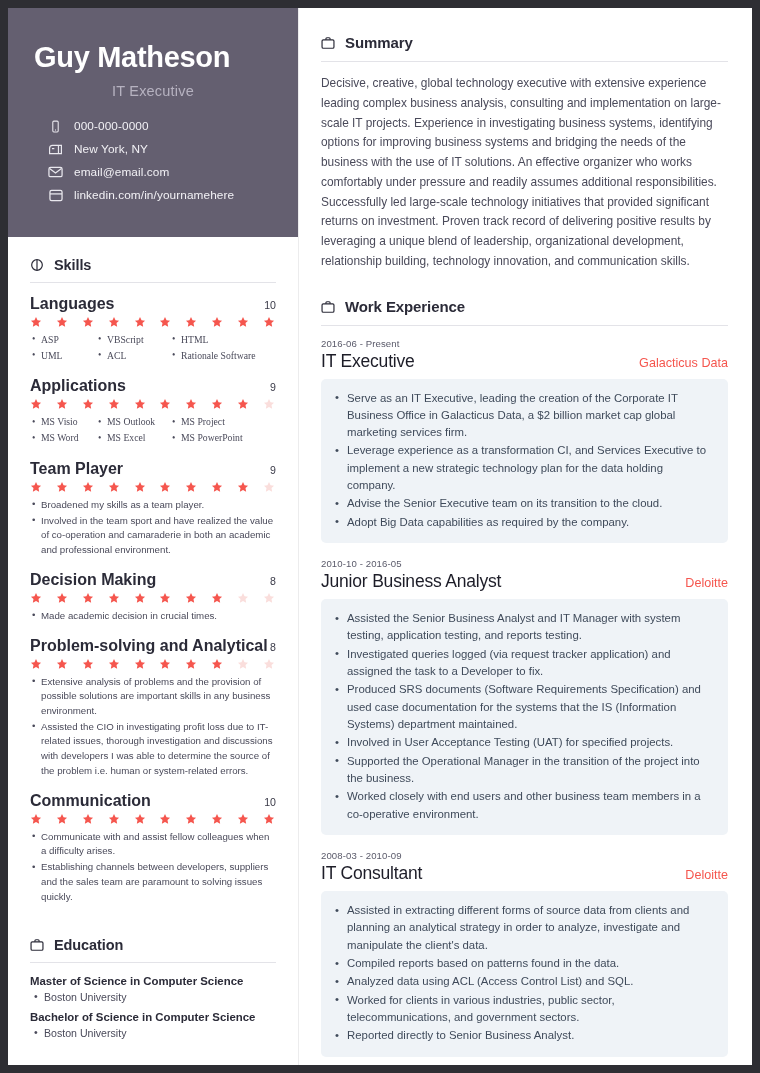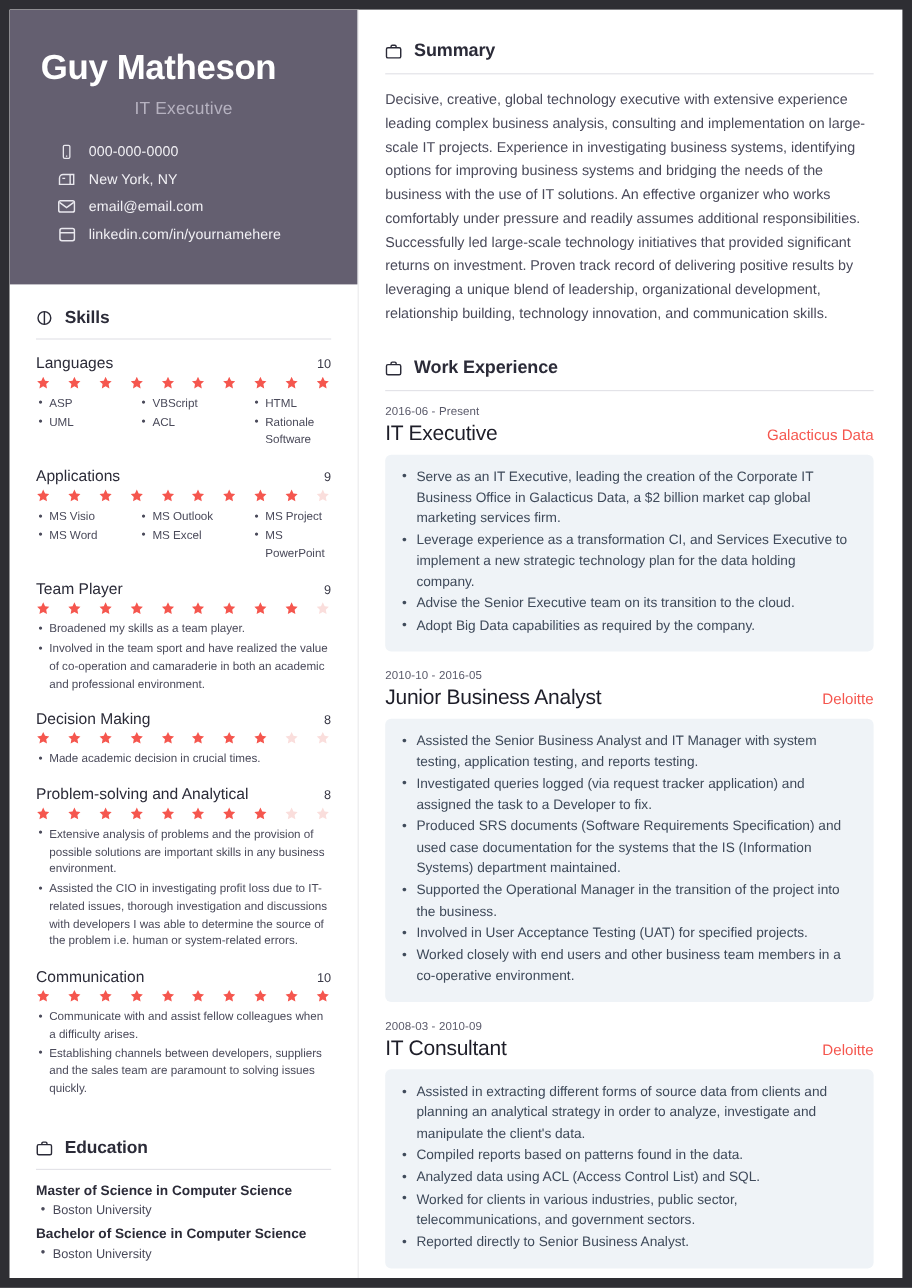--- a/index.html
+++ b/index.html
@@ -120,8 +120,8 @@
   }
 
   .skill-name {
-    font-size: 13px;
-    font-weight: normal;
+    font-size: 16px;
+    font-weight: bold;
     color: #2b2b38;
   }
 

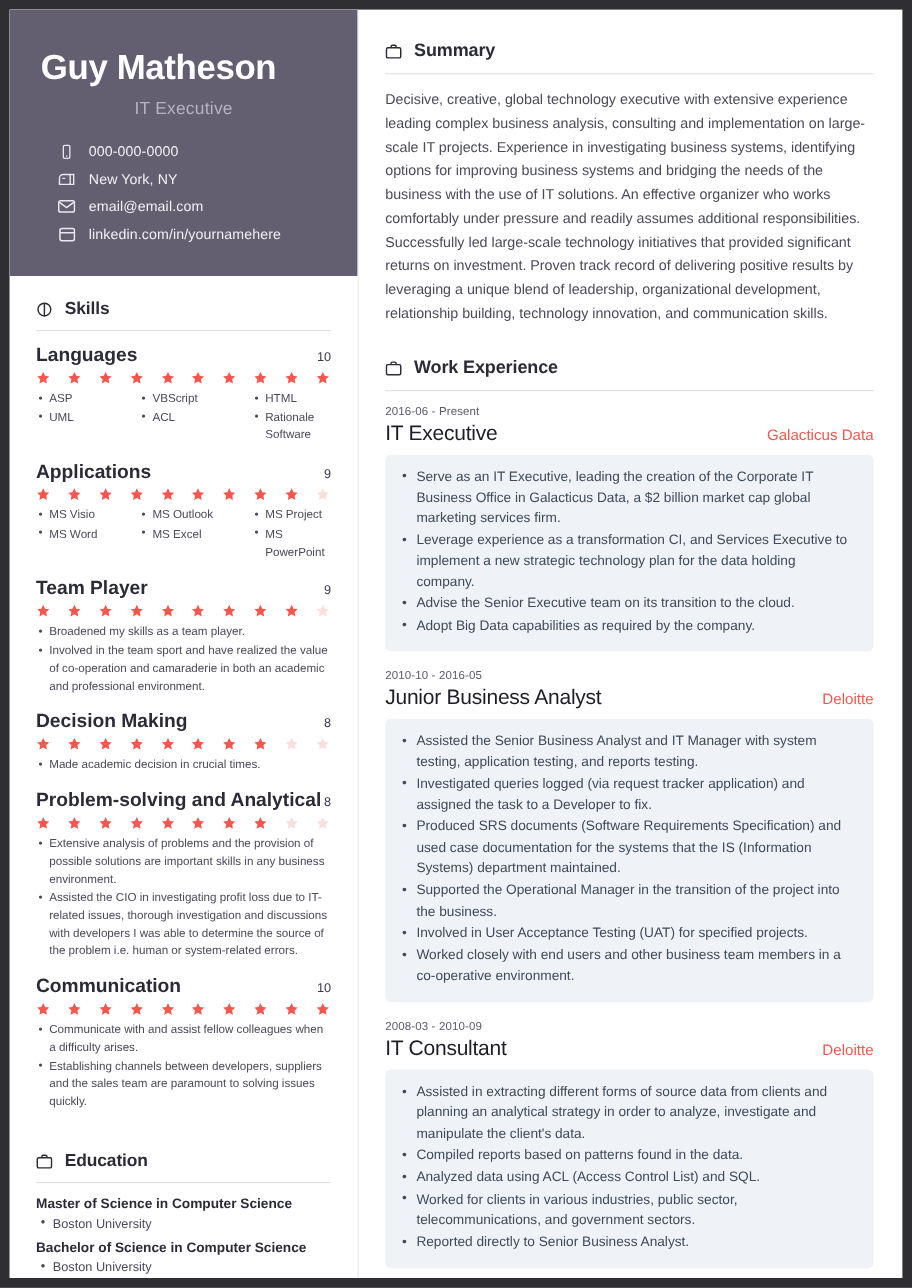--- a/index.html
+++ b/index.html
@@ -163,7 +163,8 @@
   .skill-bullets.cols {
     display: grid;
     grid-template-columns: 66px 74px 1fr;
-    column-gap: 20px;
+    column-gap: 0;
+    font-family: Liberation Serif, serif;
   }
 
   

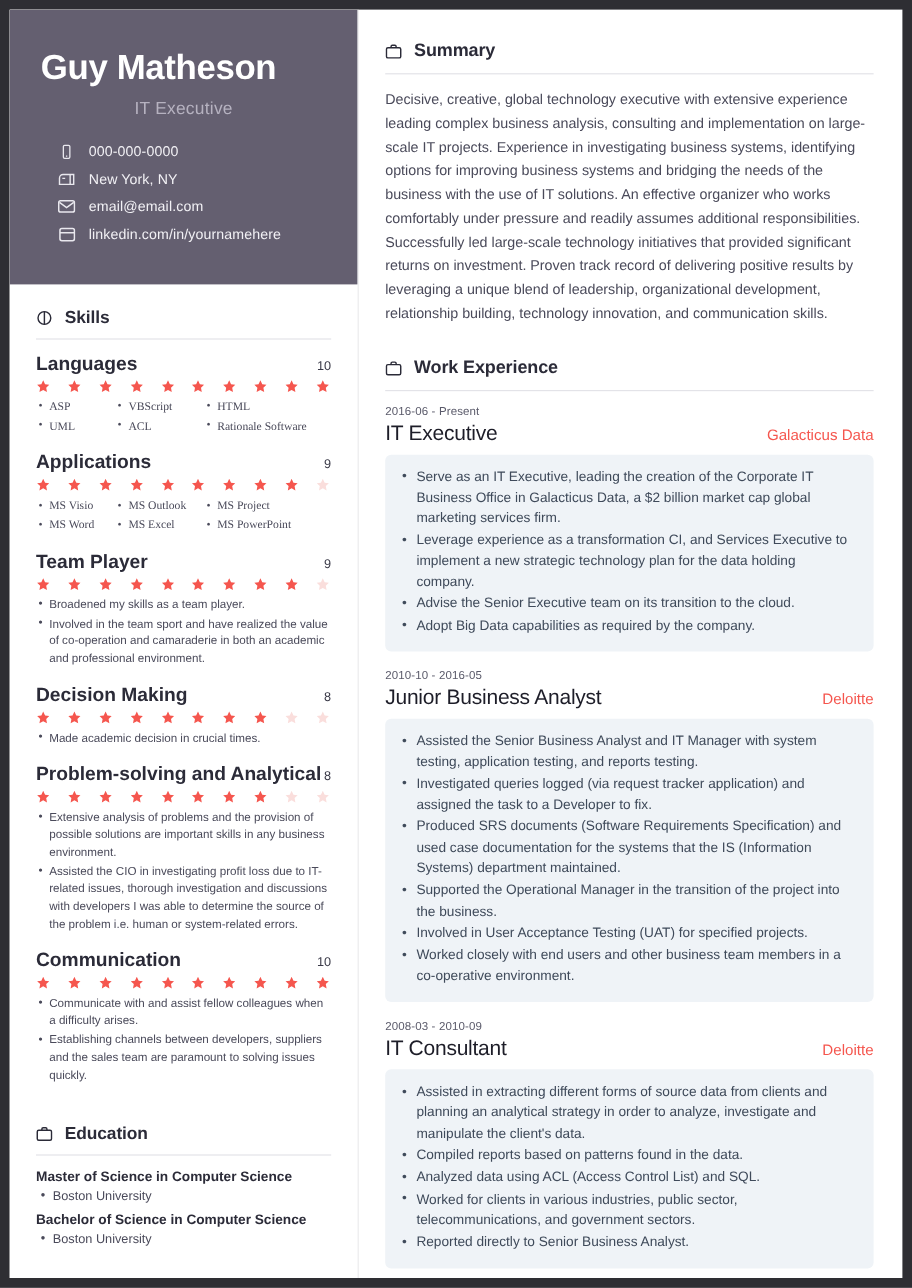--- a/index.html
+++ b/index.html
@@ -798,8 +798,8 @@
                 <li>Assisted the Senior Business Analyst and IT Manager with system testing, application testing, and reports testing.</li>
                 <li>Investigated queries logged (via request tracker application) and assigned the task to a Developer to fix.</li>
                 <li>Produced SRS documents (Software Requirements Specification) and used case documentation for the systems that the IS (Information Systems) department maintained.</li>
+                <li>Involved in User Acceptance Testing (UAT) for specified projects.</li>
                 <li>Supported the Operational Manager in the transition of the project into the business.</li>
-                <li>Involved in User Acceptance Testing (UAT) for specified projects.</li>
                 <li>Worked closely with end users and other business team members in a co-operative environment.</li>
               </ul>
             </div>

